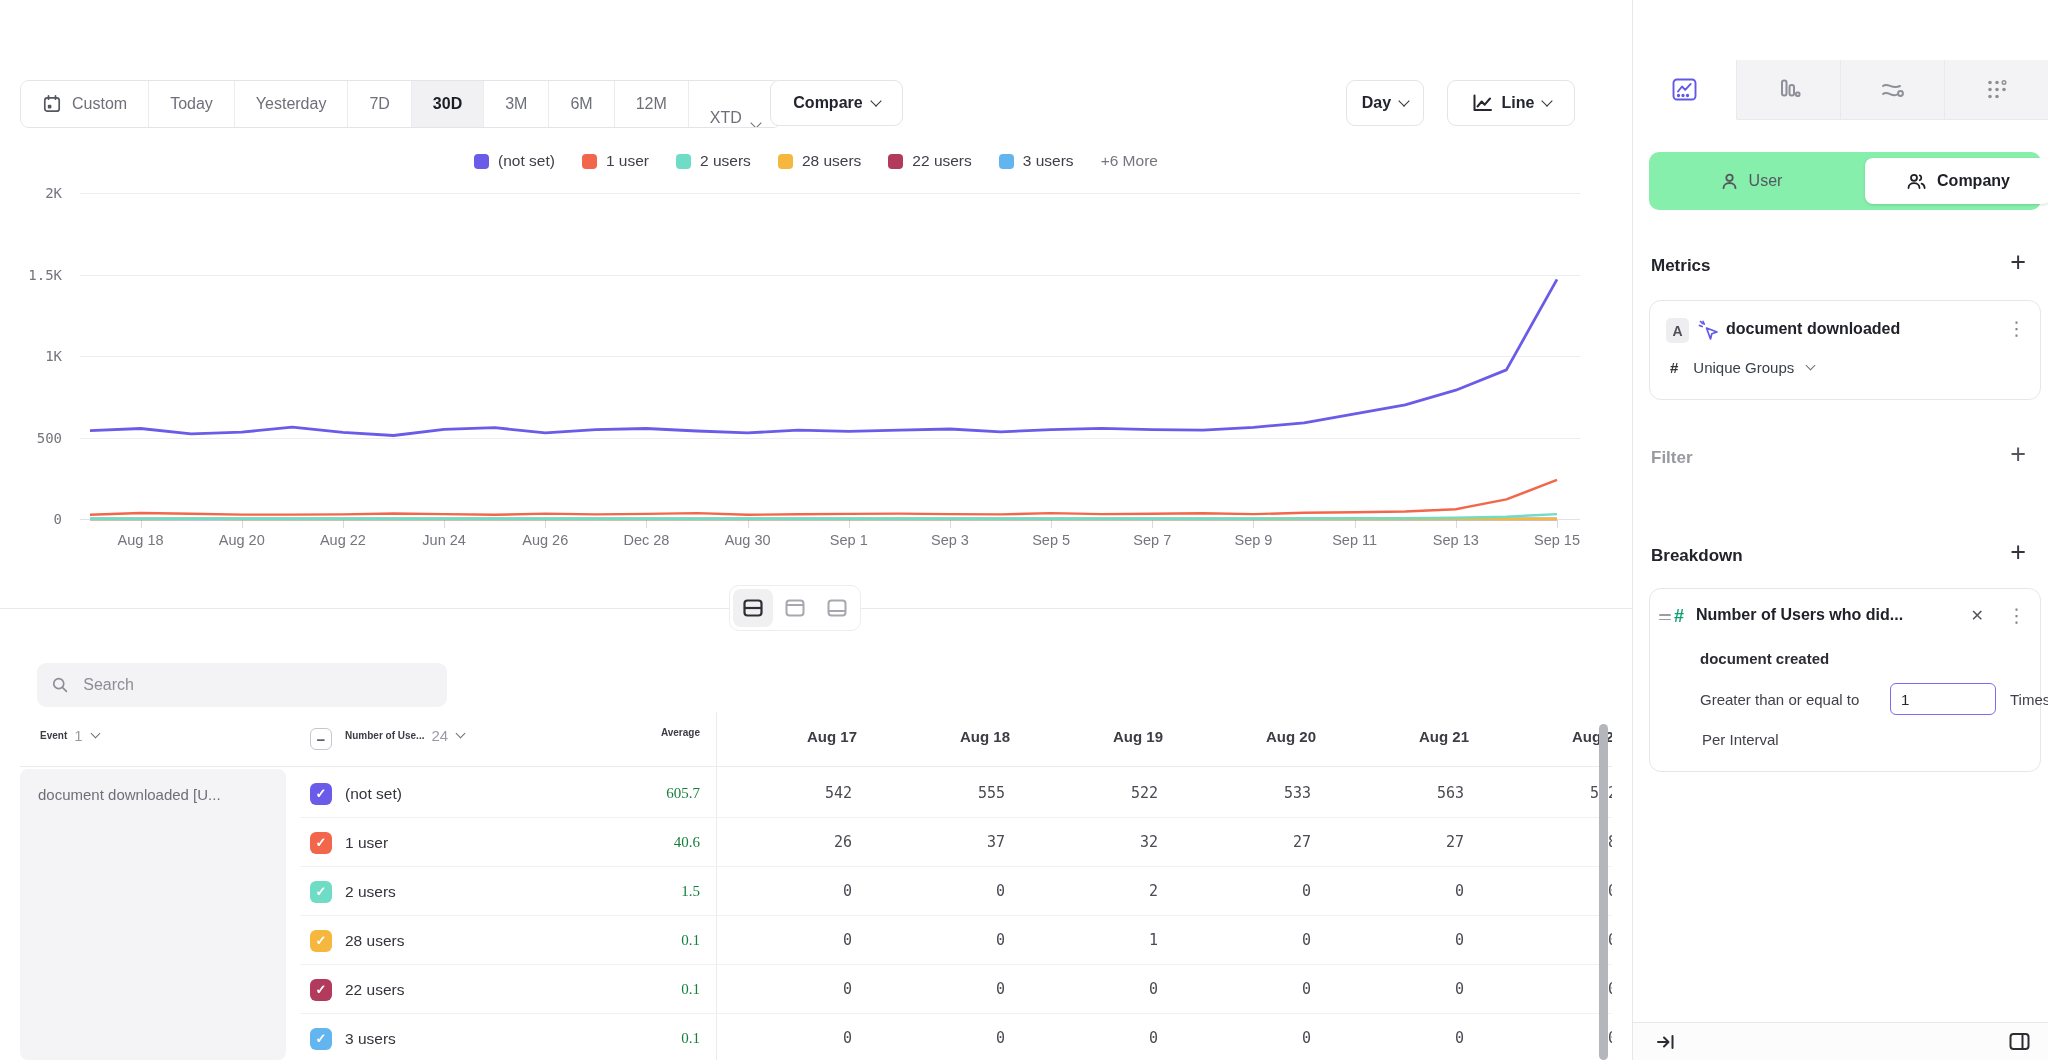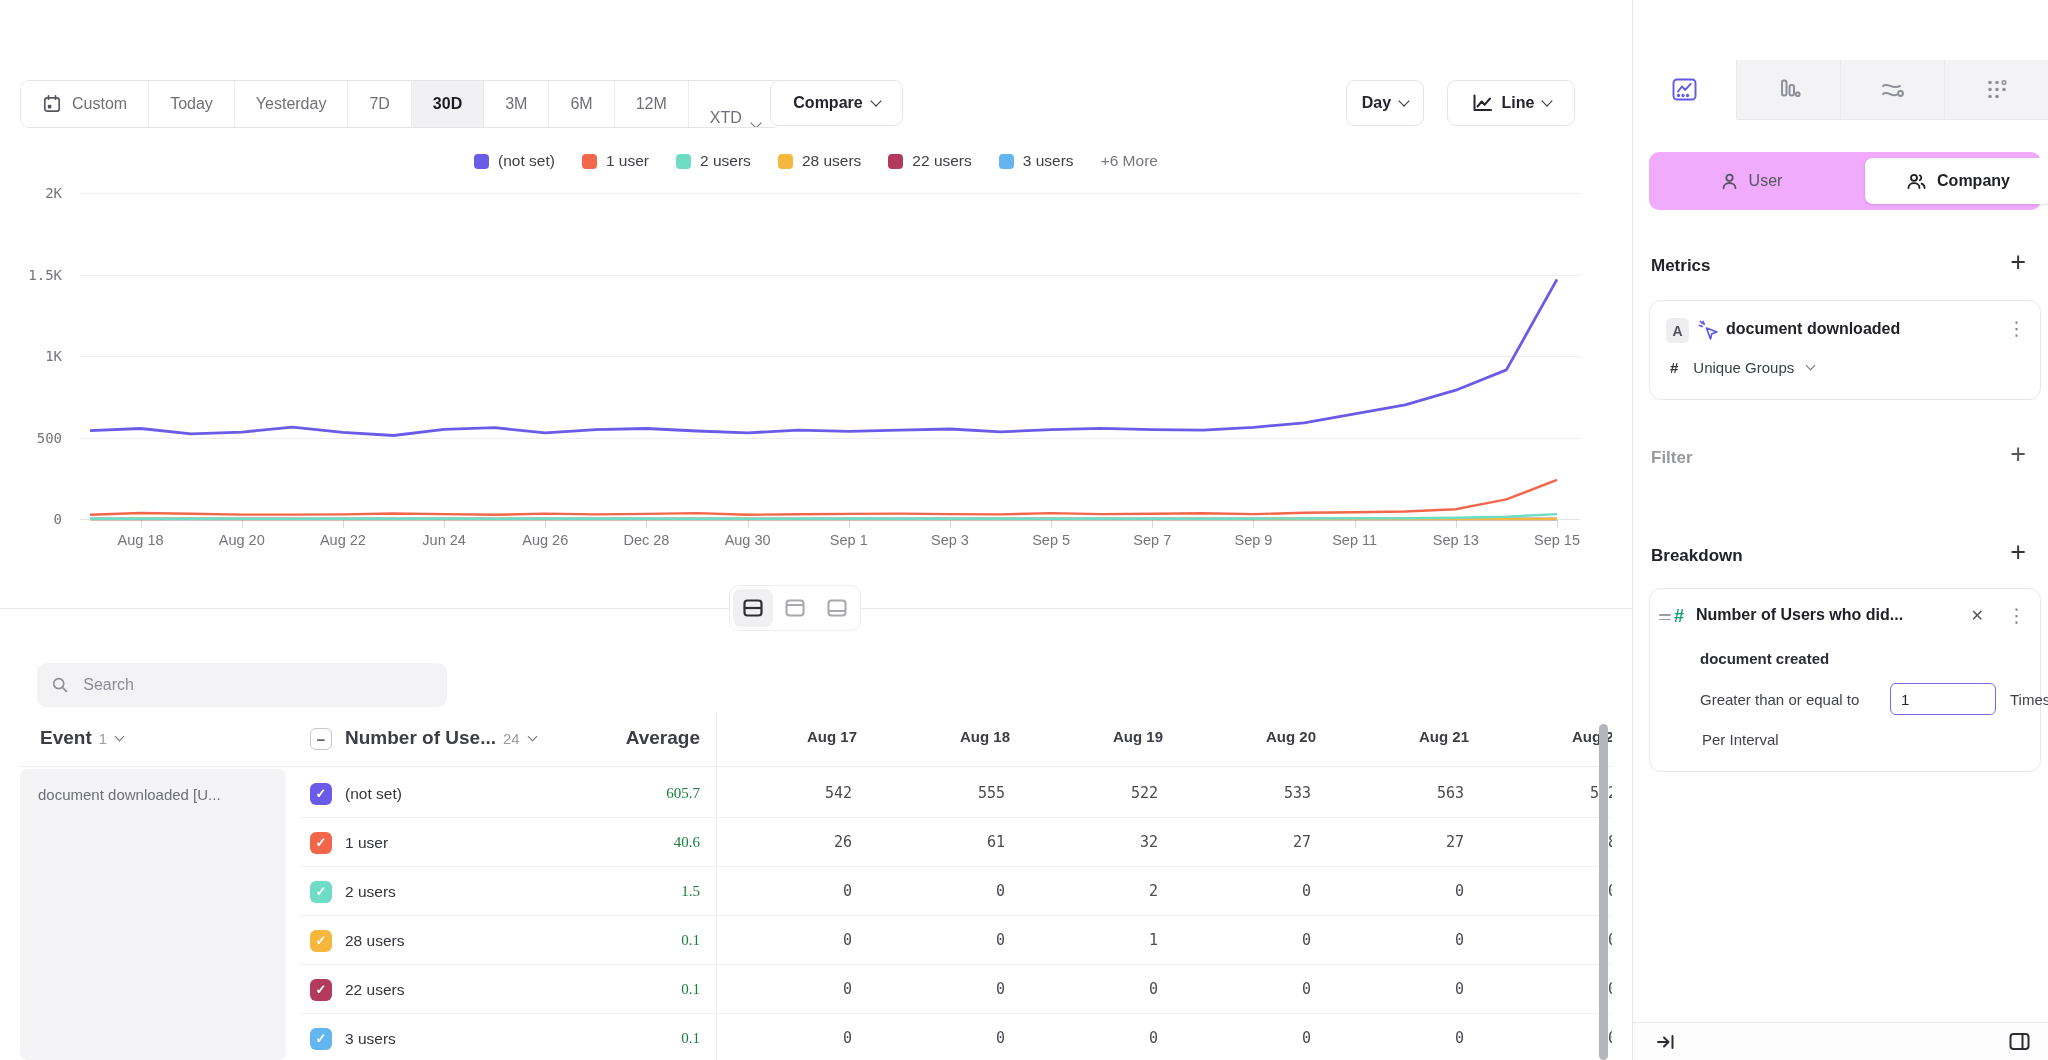--- a/index.html
+++ b/index.html
@@ -80,7 +80,7 @@
   .icon-tab{width:104px;height:60px;display:flex;align-items:center;justify-content:center;
     background:#f3f3f5;border-right:1px solid #e9e9ec;border-bottom:1px solid #e9e9ec;cursor:pointer;box-sizing:border-box;}
   .icon-tab.active{background:#fff;border-bottom:1px solid transparent;}
-  .scope-toggle{position:absolute;left:16px;top:152px;width:392px;height:58px;background:#f0abfc;border-radius:10px;}
+  .scope-toggle{position:absolute;left:16px;top:152px;width:392px;height:58px;background:#86efac;border-radius:10px;}
   .scope-user{position:absolute;left:0;top:0;width:204px;height:58px;display:flex;align-items:center;
     justify-content:center;gap:10px;font-size:16px;color:#55565e;cursor:pointer;}
   .scope-company{position:absolute;left:216px;top:6px;width:186px;height:46px;background:#fff;border-radius:8px;

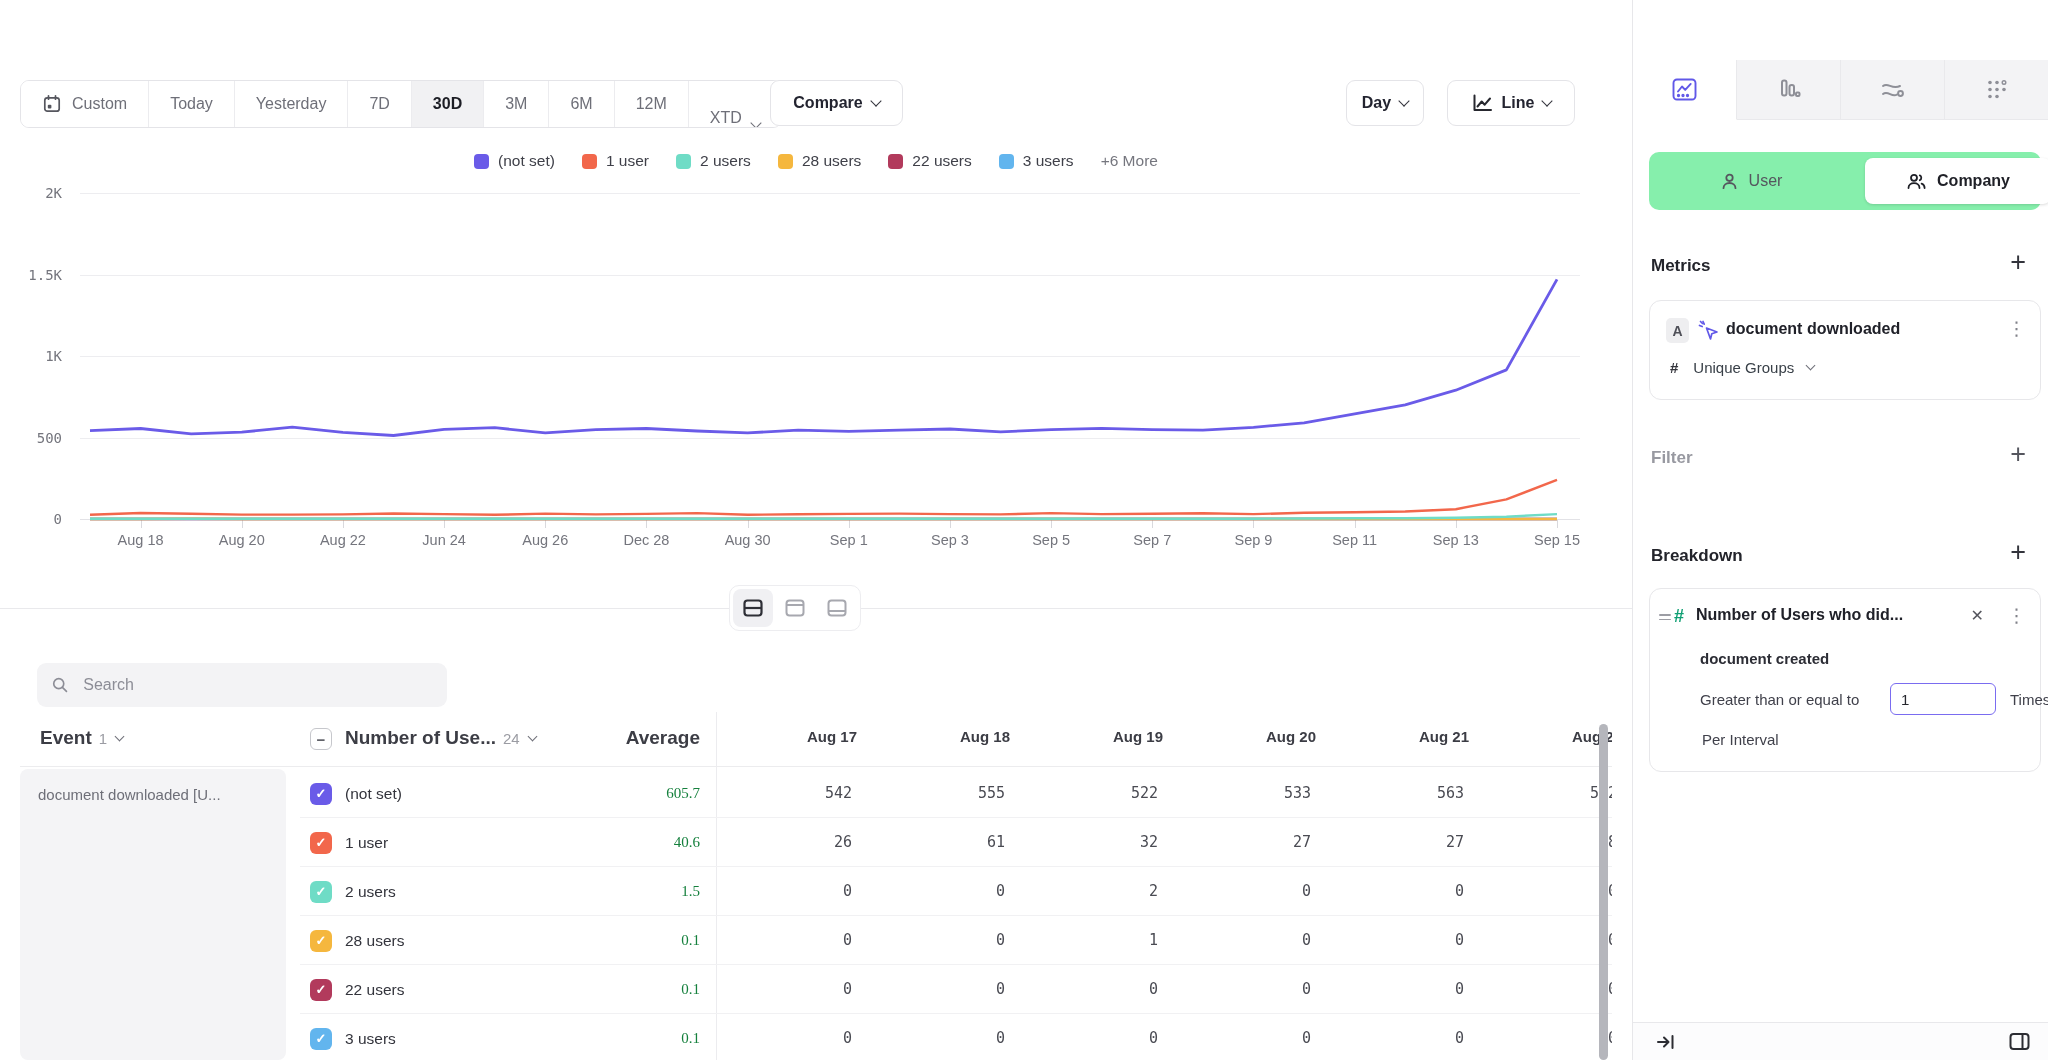--- a/index.html
+++ b/index.html
@@ -48,7 +48,7 @@
     font-family:inherit;width:100%;}
   .searchbox input::placeholder{color:#8c8d96;}
   
-  .thead-label{font-size:19px;font-weight:600;color:#3c3d45;}
+  .thead-label{font-size:10px;font-weight:600;color:#3c3d45;}
   .thead-count{font-size:15px;color:#9b9ca3;margin-left:7px;font-weight:400;}
   .cbx{width:22px;height:22px;border-radius:6px;box-sizing:border-box;display:flex;align-items:center;
     justify-content:center;font-size:13px;font-weight:700;color:#fff;}

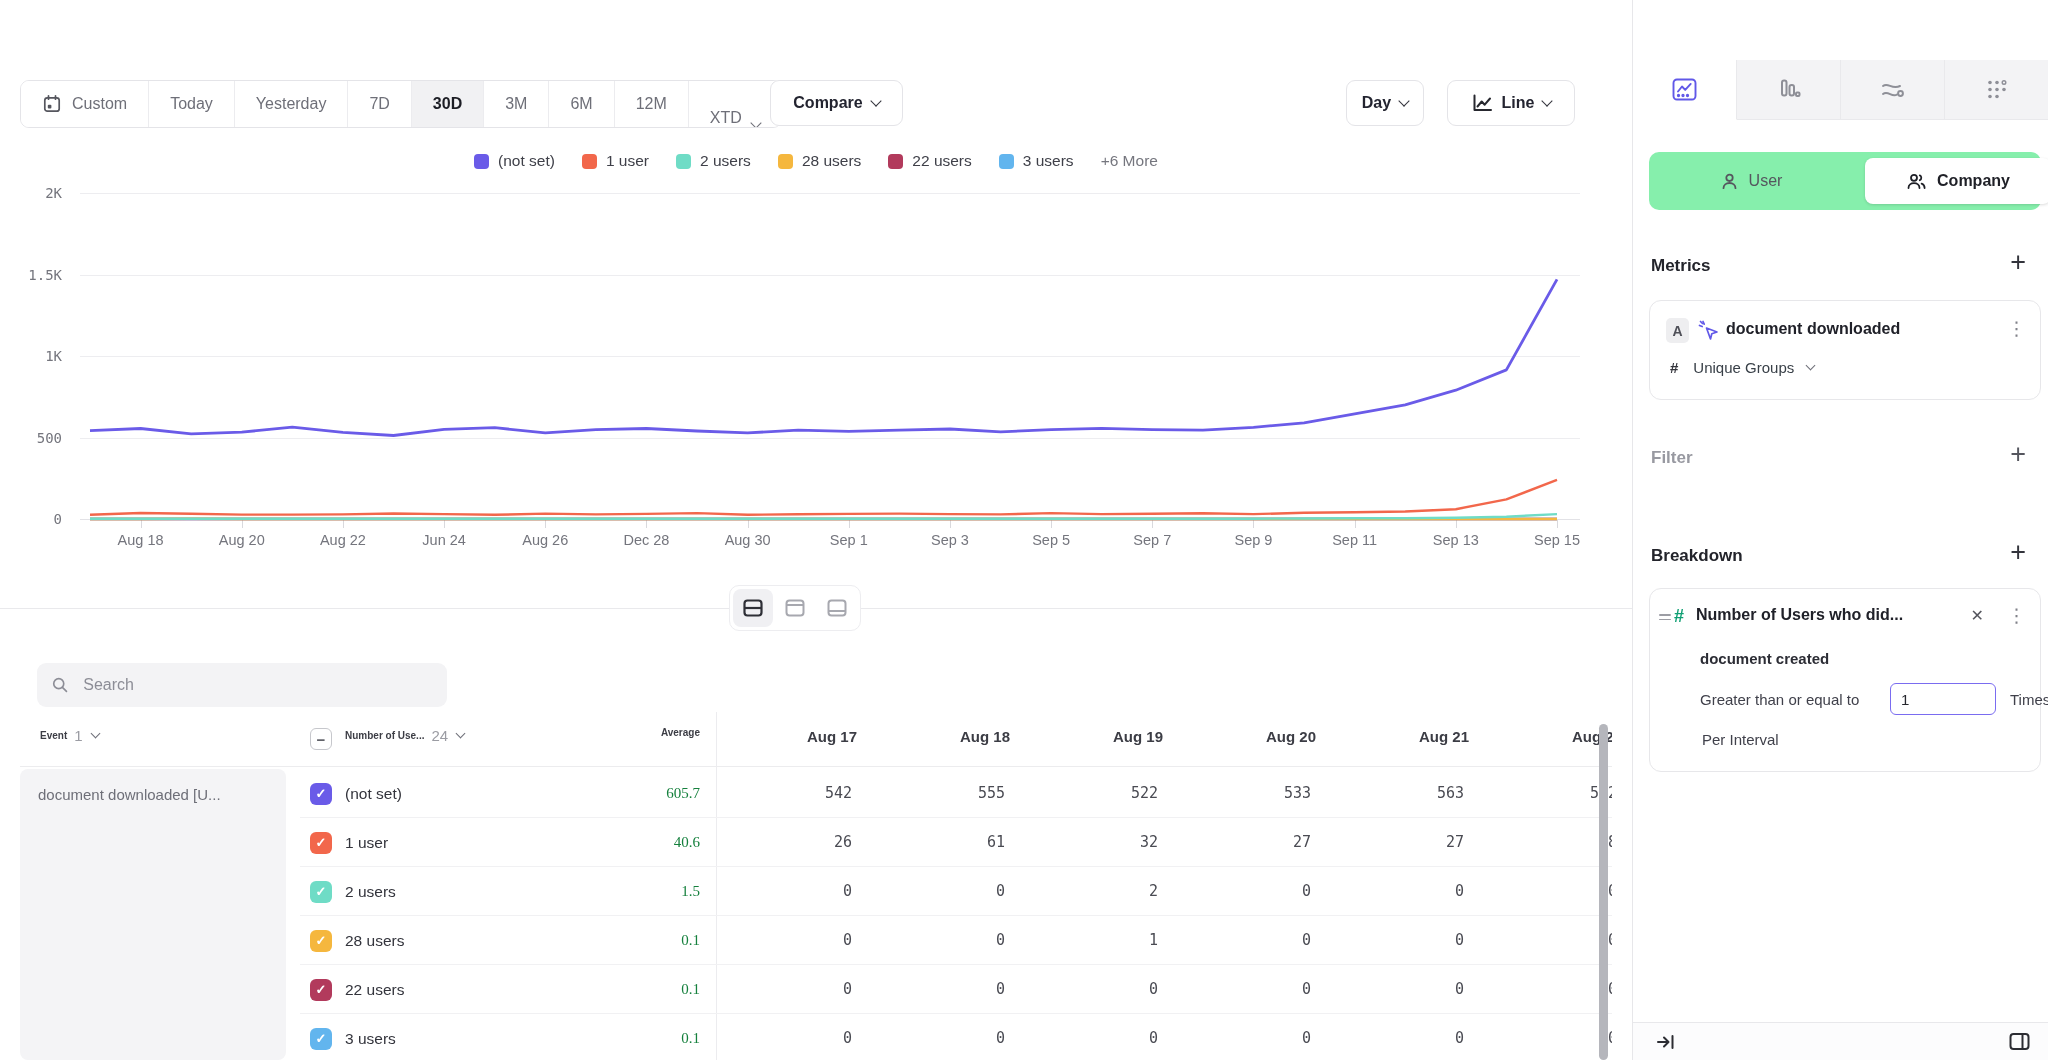--- a/index.html
+++ b/index.html
@@ -348,7 +348,7 @@
       <div class="td-val" style="left: 0px; top: 302px;">0</div>
       <div class="th-date" style="left: 153px;">Aug 18</div>
       <div class="td-val" style="left: 153px; top: 57px;">555</div>
-      <div class="td-val" style="left: 153px; top: 106px;">61</div>
+      <div class="td-val" style="left: 153px; top: 106px;">37</div>
       <div class="td-val" style="left: 153px; top: 155px;">0</div>
       <div class="td-val" style="left: 153px; top: 204px;">0</div>
       <div class="td-val" style="left: 153px; top: 253px;">0</div>

